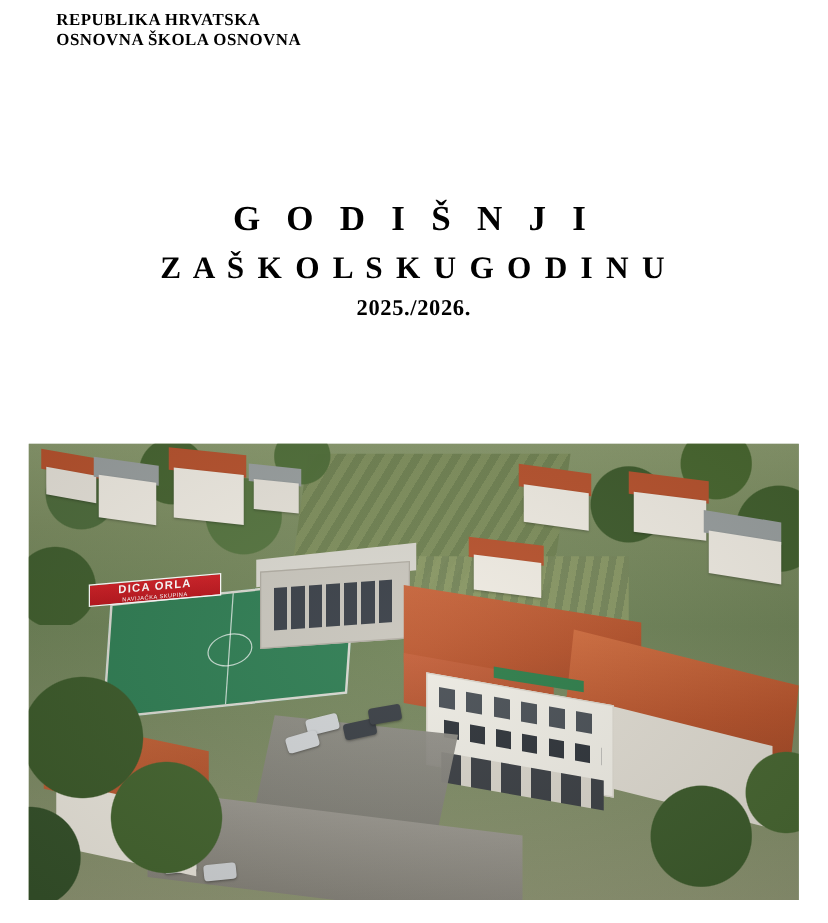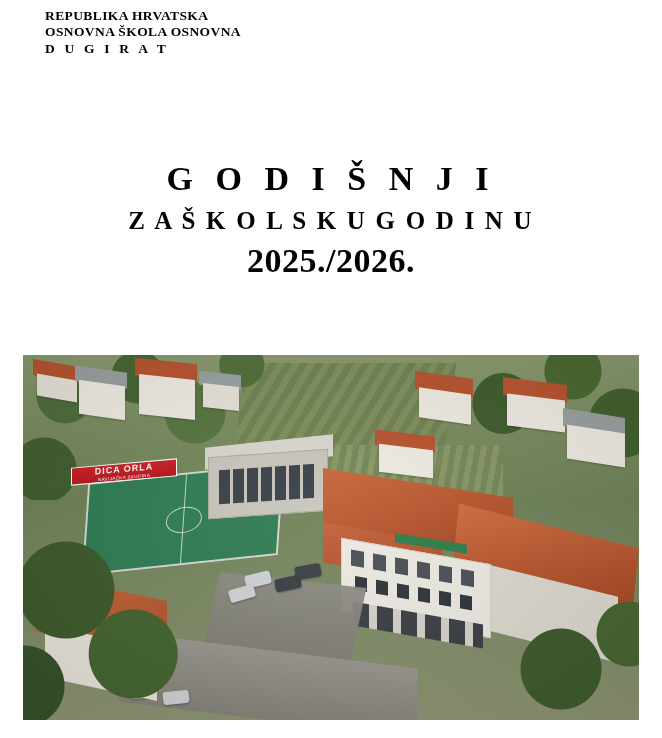--- a/index.html
+++ b/index.html
@@ -362,7 +362,6 @@
   <div class="letterhead">
     <div class="line1">REPUBLIKA HRVATSKA</div>
     <div class="line2">OSNOVNA ŠKOLA OSNOVNA</div>
-    <div class="line3">D U G I   R A T</div>
   </div>
 
   <div class="title-block">

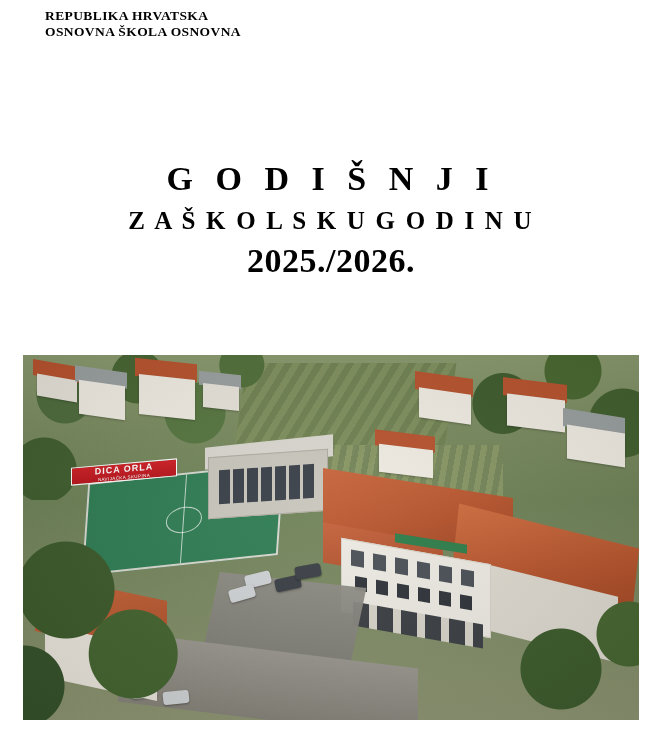--- a/index.html
+++ b/index.html
@@ -60,7 +60,7 @@
     white-space: nowrap;
   }
   .title-1 {
-    font-size: 34px;
+    font-size: 28px;
     letter-spacing: 7px;
     margin-bottom: 9px;
   }

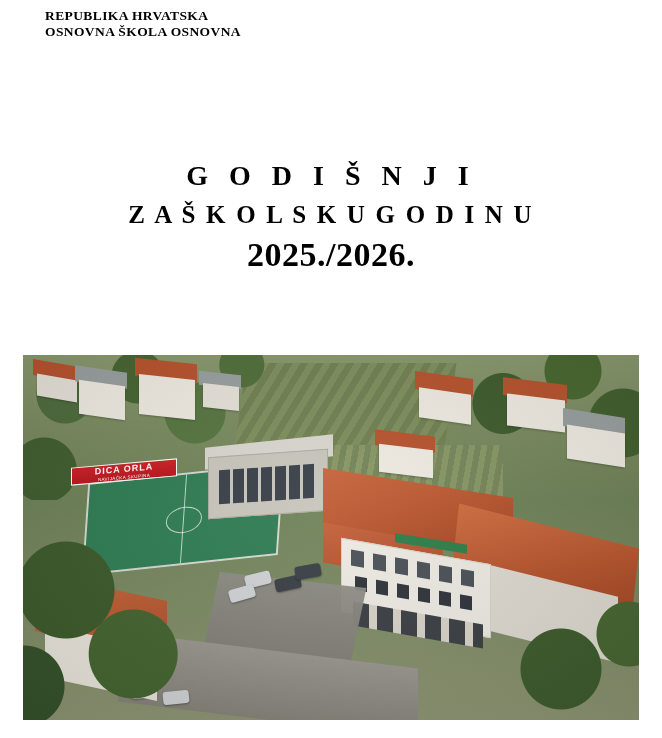--- a/index.html
+++ b/index.html
@@ -75,7 +75,7 @@
     margin-bottom: 7px;
   }
   .title-4 {
-    font-size: 34px;
+    font-size: 18px;
     letter-spacing: 0.5px;
     font-family: Liberation Serif, serif;
   }

